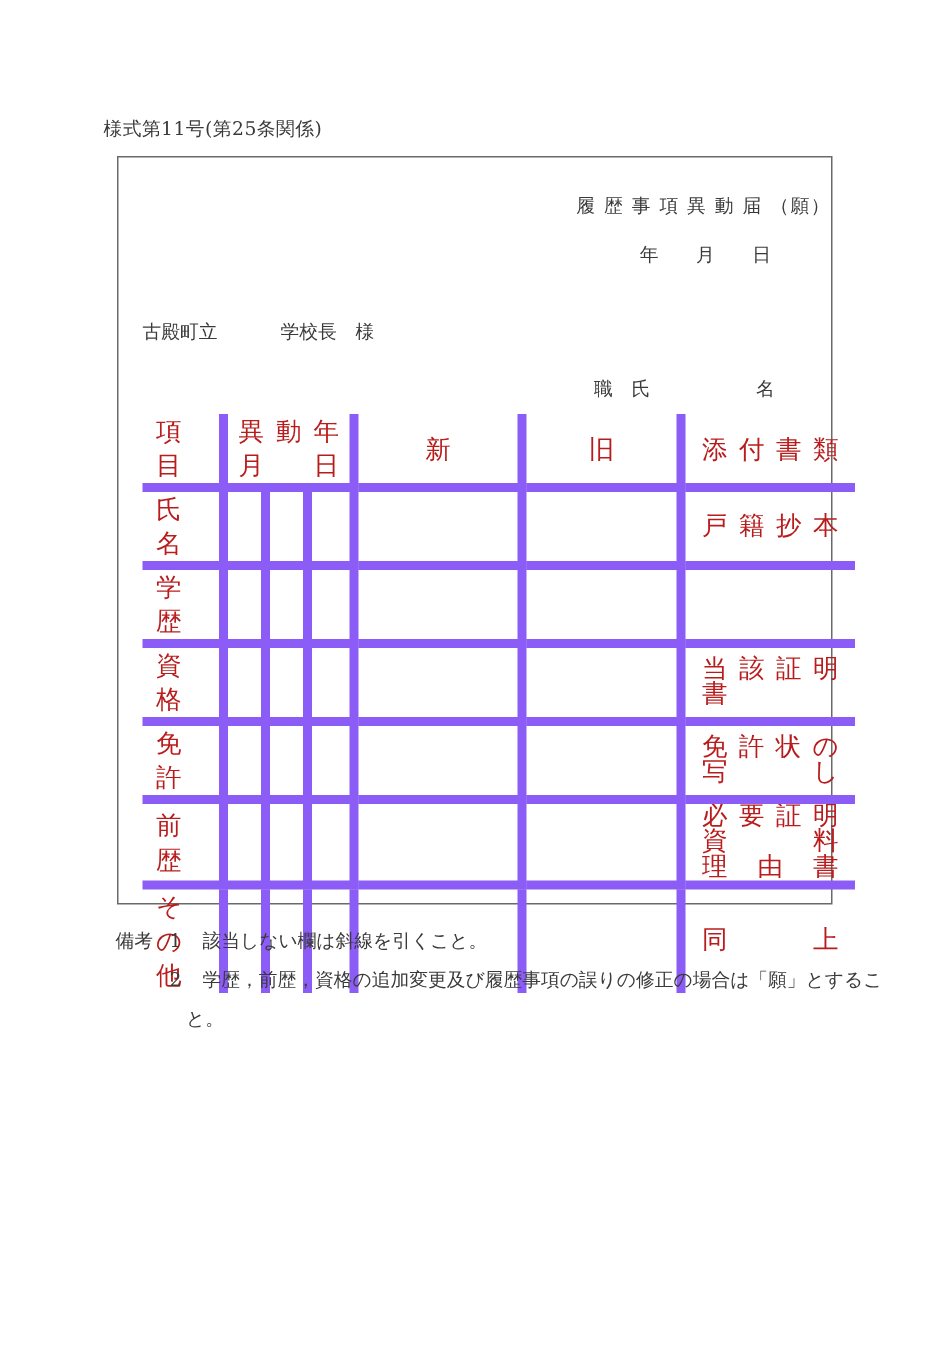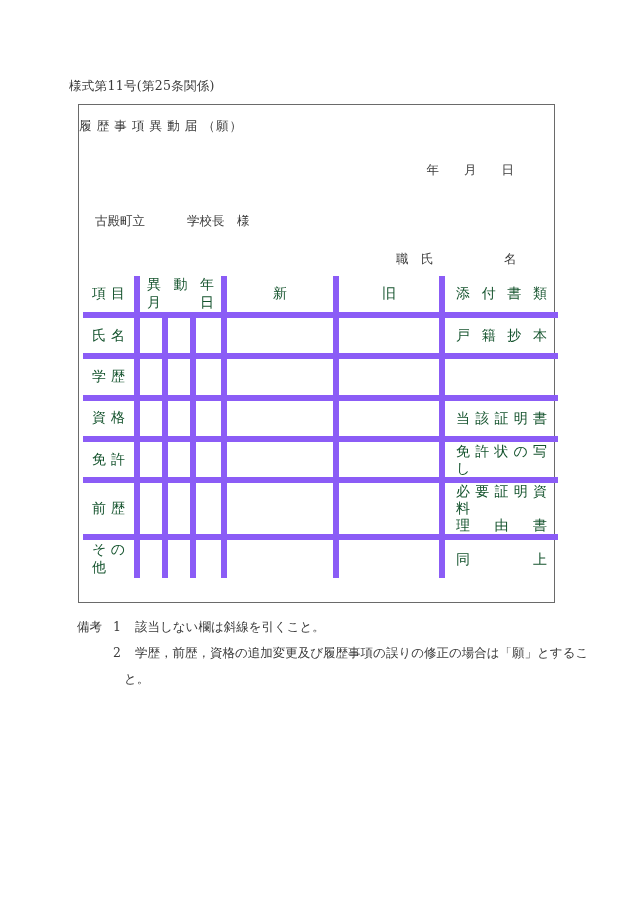--- a/index.html
+++ b/index.html
@@ -24,10 +24,9 @@
     box-sizing:border-box;
   }
   .form-title {
-    position:absolute; left:0; right:0; top:13px;
-    text-align:left;
+    position:absolute; left:0; right:0; top:24px;
+    text-align:right;
     letter-spacing:1px;
-    font-family:Liberation Serif, serif;
   }
   .date-line { position:absolute; right:40px; top:57px;font-family:Liberation Mono, monospace; }
   .addressee { position:absolute; left:16px; top:108px; white-space:nowrap; }

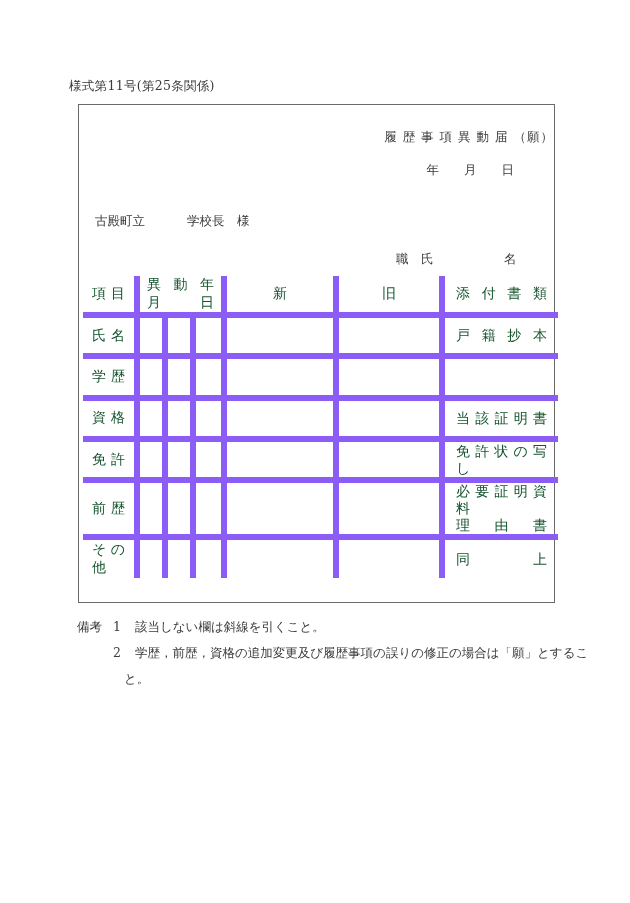--- a/index.html
+++ b/index.html
@@ -35,12 +35,12 @@
   .sig-right { position:absolute; left:425px; top:146px; }
 
   table.form-table {
-    position:absolute; left:4px; top:171px;
+    position:absolute; left:16px; top:171px;
     width:475px;
     border-collapse:collapse;
     table-layout:fixed;
-    font-size:14px;
-    color:#14532d;
+    font-size:17px;
+    color:#b91c1c;
   }
   .form-table td {
     border:6px solid #8b5cf6;

